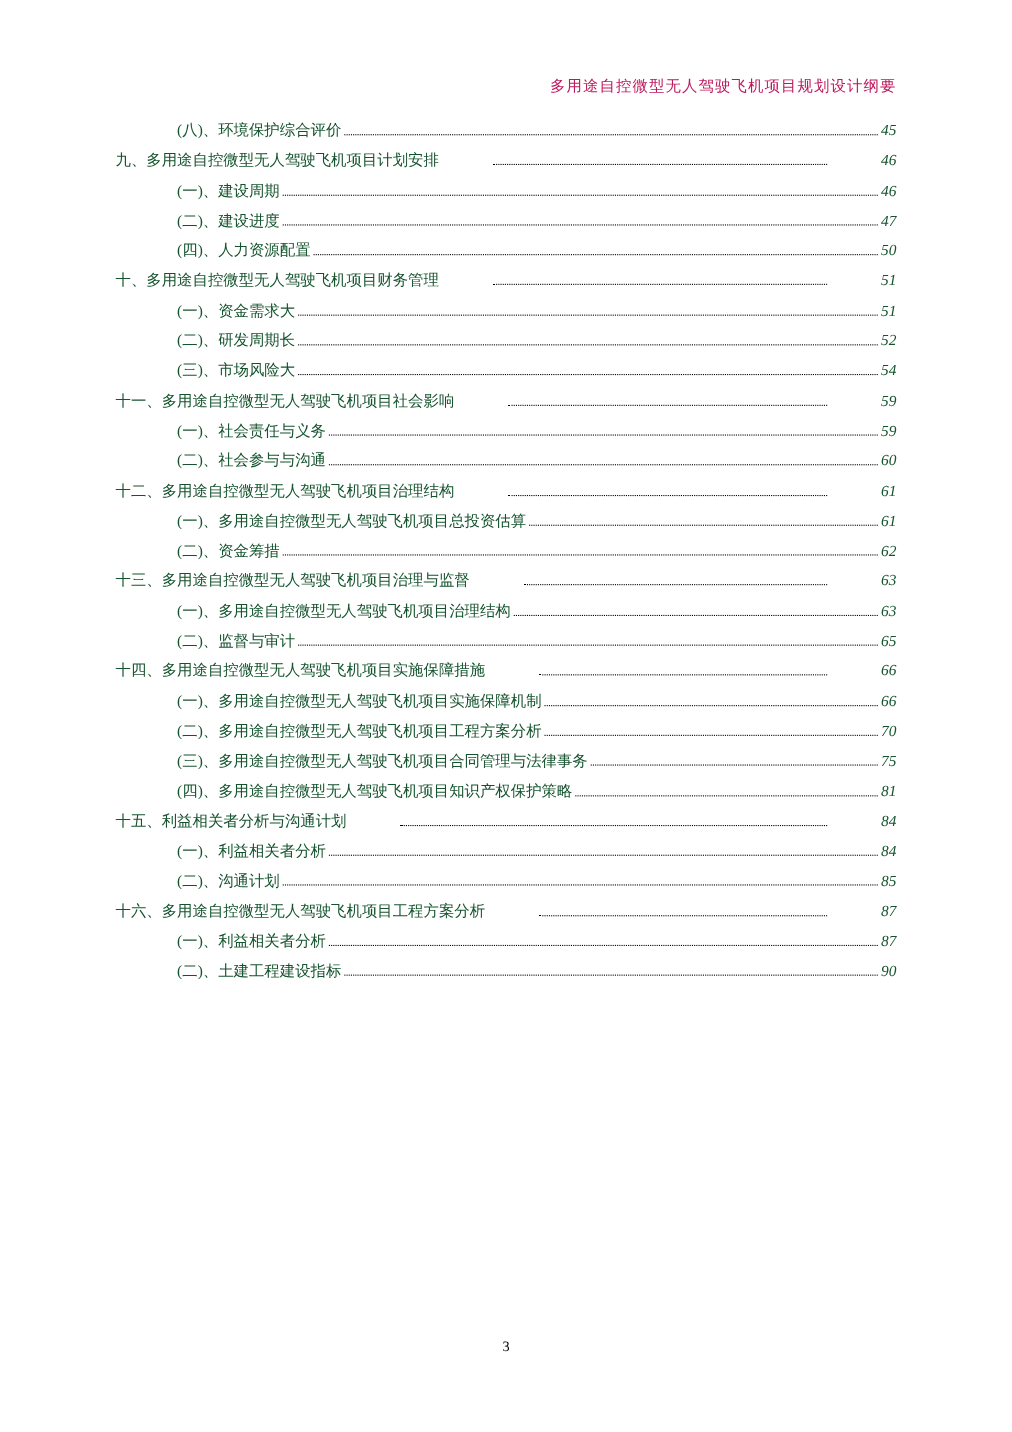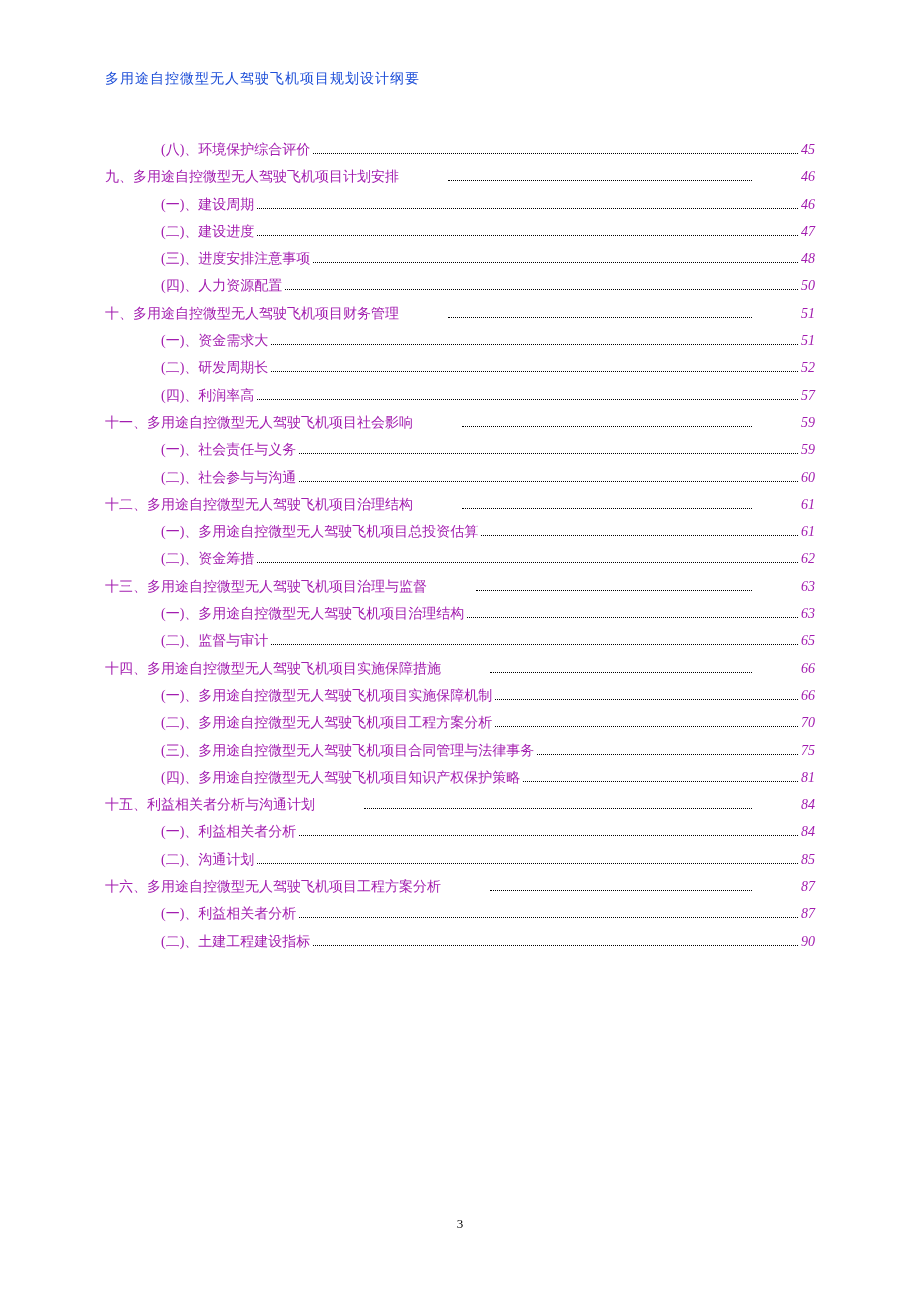--- a/index.html
+++ b/index.html
@@ -16,10 +16,10 @@
       padding: 70px 105px 0 105px;
     }
     .header-title {
-      text-align: left;
+      text-align: right;
       font-size: 14px;
-      color: #1d4ed8;
-      margin-bottom: 48px;
+      color: #be185d;
+      margin-bottom: 18px;
       letter-spacing: 1px;
     }
     .toc {

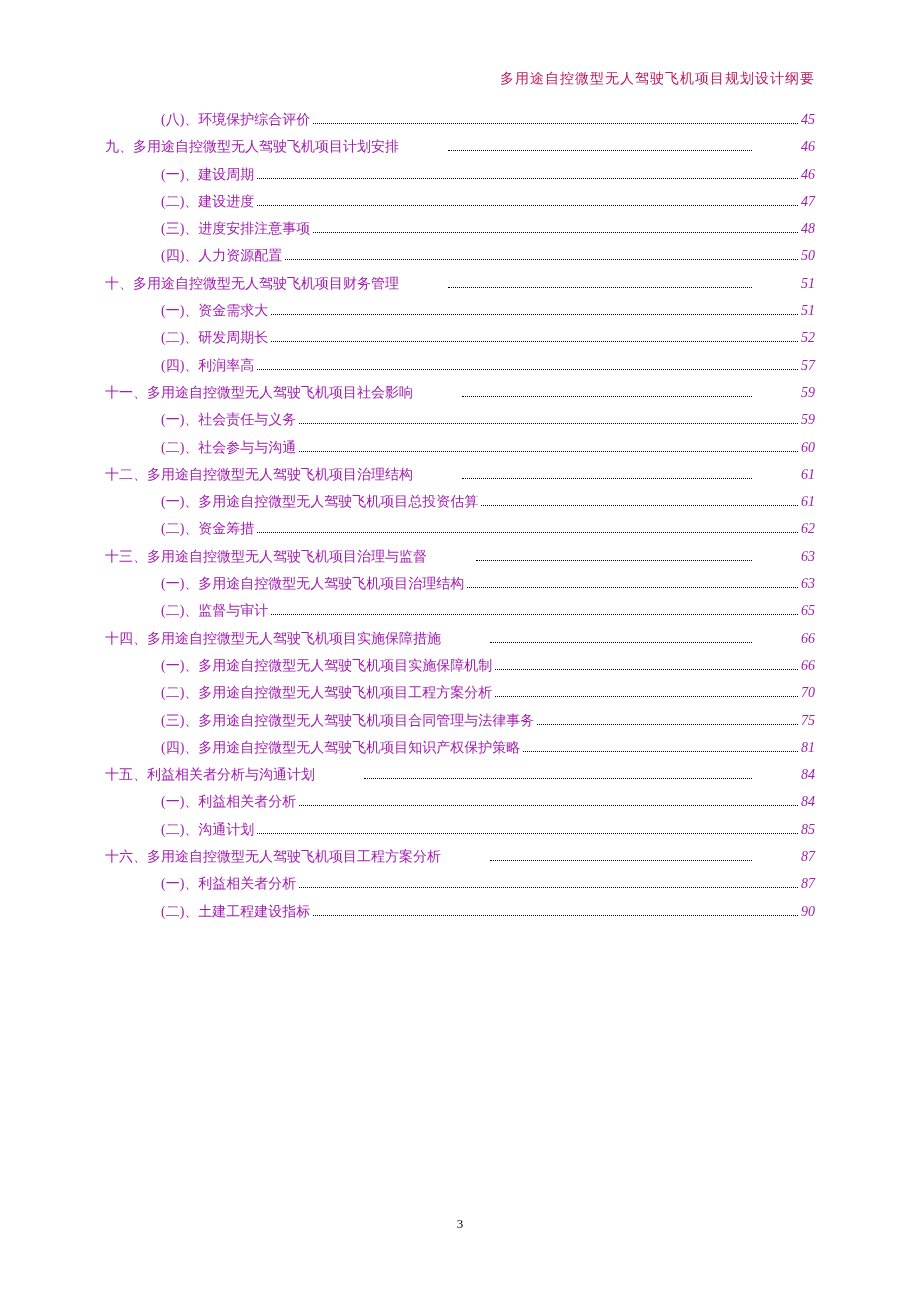--- a/index.html
+++ b/index.html
@@ -24,7 +24,7 @@
     }
     .toc {
       font-size: 14px;
-      color: #a21caf;
+      color: #14532d;
       line-height: 1.95;
     }
     .toc-entry {

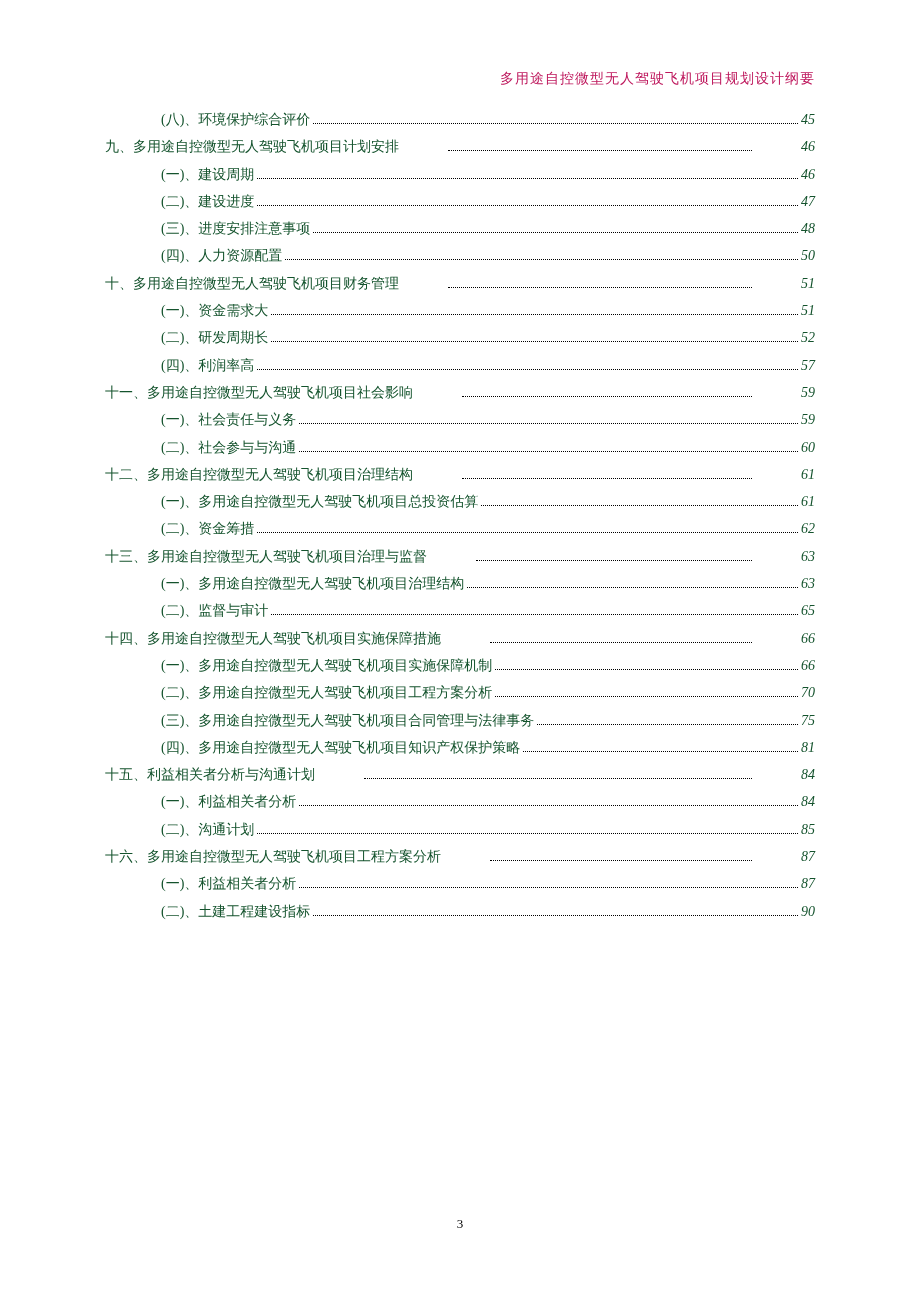--- a/index.html
+++ b/index.html
@@ -89,11 +89,6 @@
       <span class="toc-page">47</span>
     </div>
     <div class="toc-entry level-2">
-      <span class="toc-label">(三)、进度安排注意事项</span>
-      <span class="toc-dots"></span>
-      <span class="toc-page">48</span>
-    </div>
-    <div class="toc-entry level-2">
       <span class="toc-label">(四)、人力资源配置</span>
       <span class="toc-dots"></span>
       <span class="toc-page">50</span>

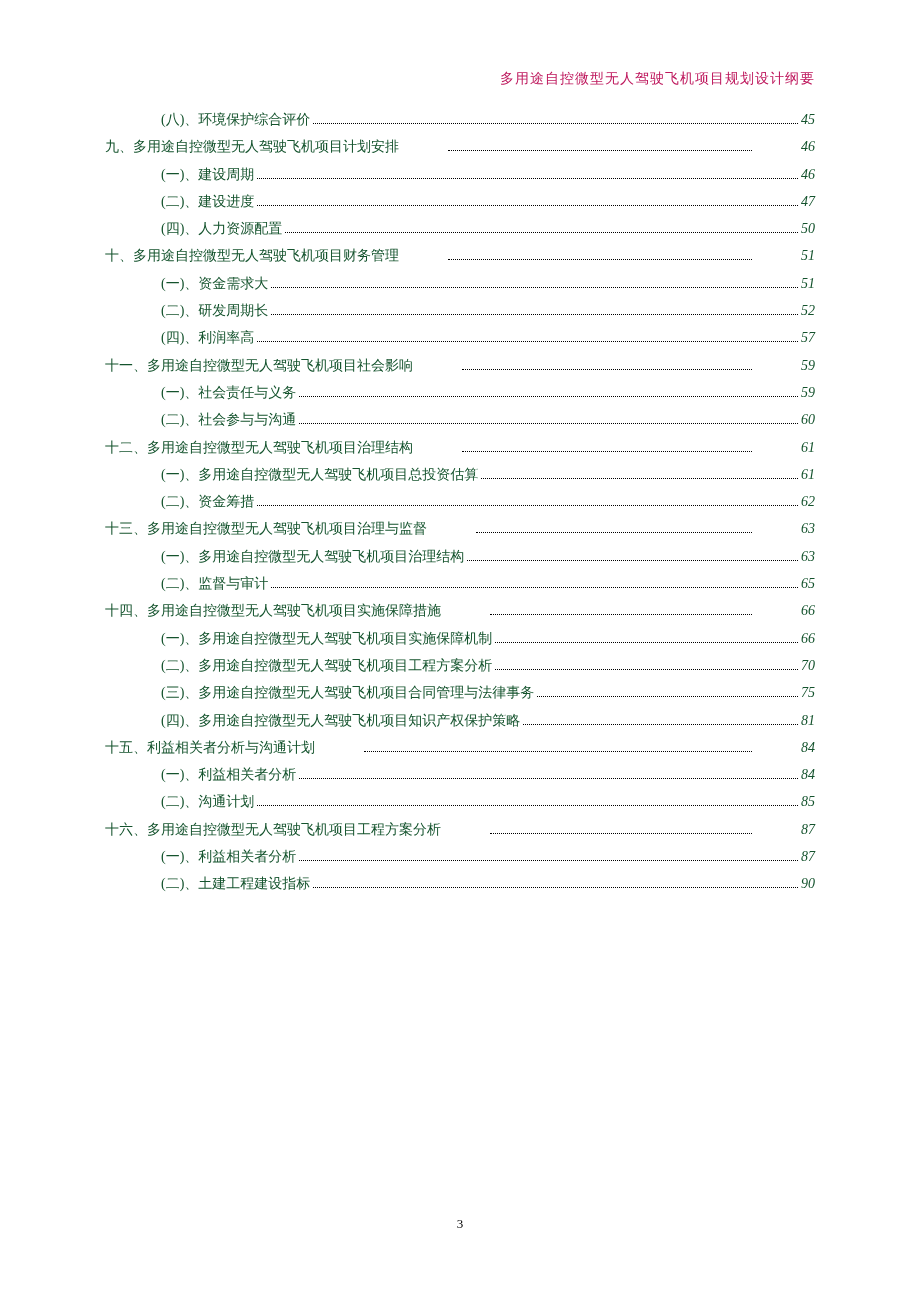--- a/index.html
+++ b/index.html
@@ -109,6 +109,11 @@
       <span class="toc-page">52</span>
     </div>
     <div class="toc-entry level-2">
+      <span class="toc-label">(三)、市场风险大</span>
+      <span class="toc-dots"></span>
+      <span class="toc-page">54</span>
+    </div>
+    <div class="toc-entry level-2">
       <span class="toc-label">(四)、利润率高</span>
       <span class="toc-dots"></span>
       <span class="toc-page">57</span>

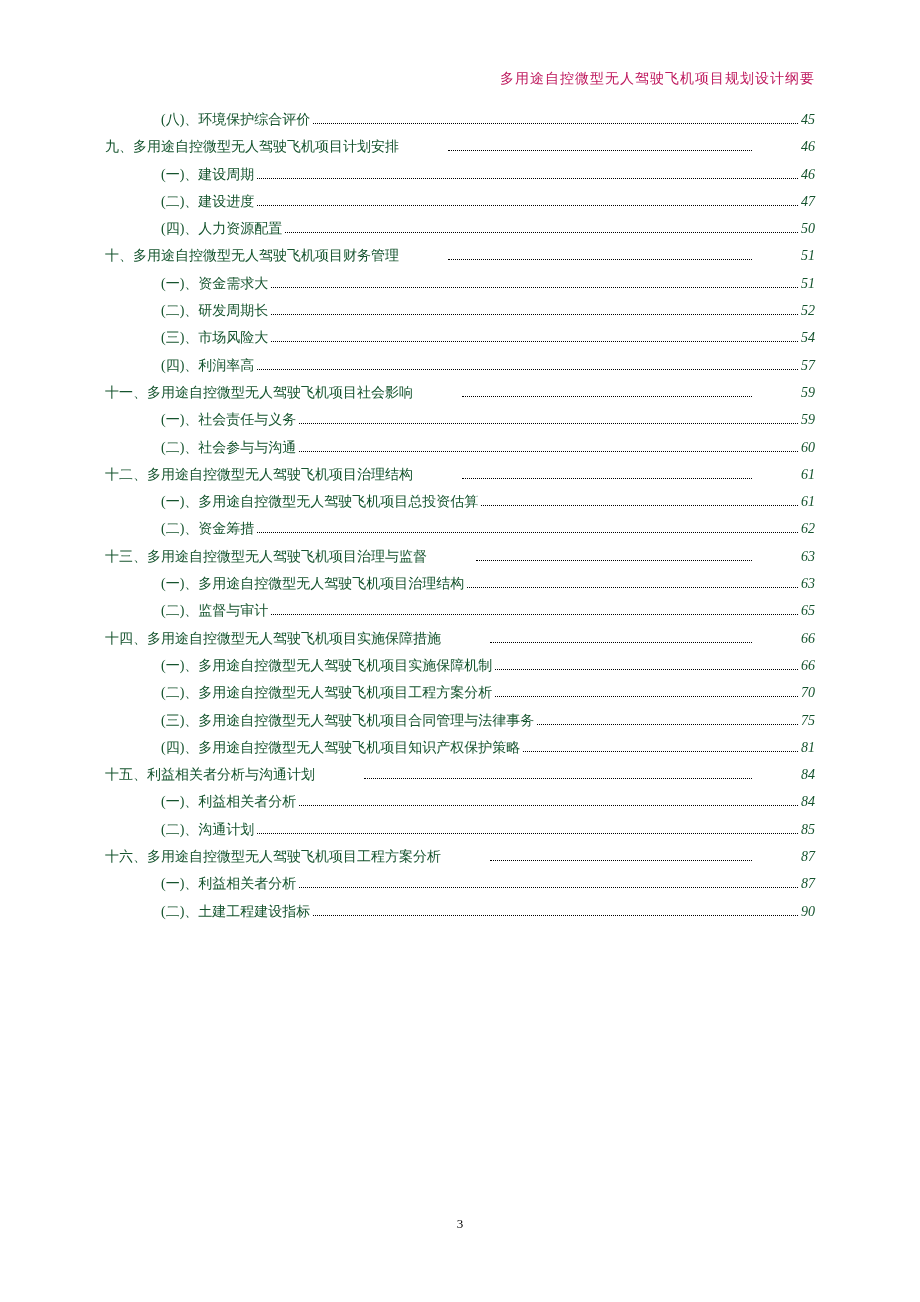--- a/index.html
+++ b/index.html
@@ -113,11 +113,6 @@
       <span class="toc-dots"></span>
       <span class="toc-page">54</span>
     </div>
-    <div class="toc-entry level-2">
-      <span class="toc-label">(四)、利润率高</span>
-      <span class="toc-dots"></span>
-      <span class="toc-page">57</span>
-    </div>
     <div class="toc-entry level-1">
       <span class="toc-label">十一、多用途自控微型无人驾驶飞机项目社会影响</span>
       <span class="toc-dots"></span>

